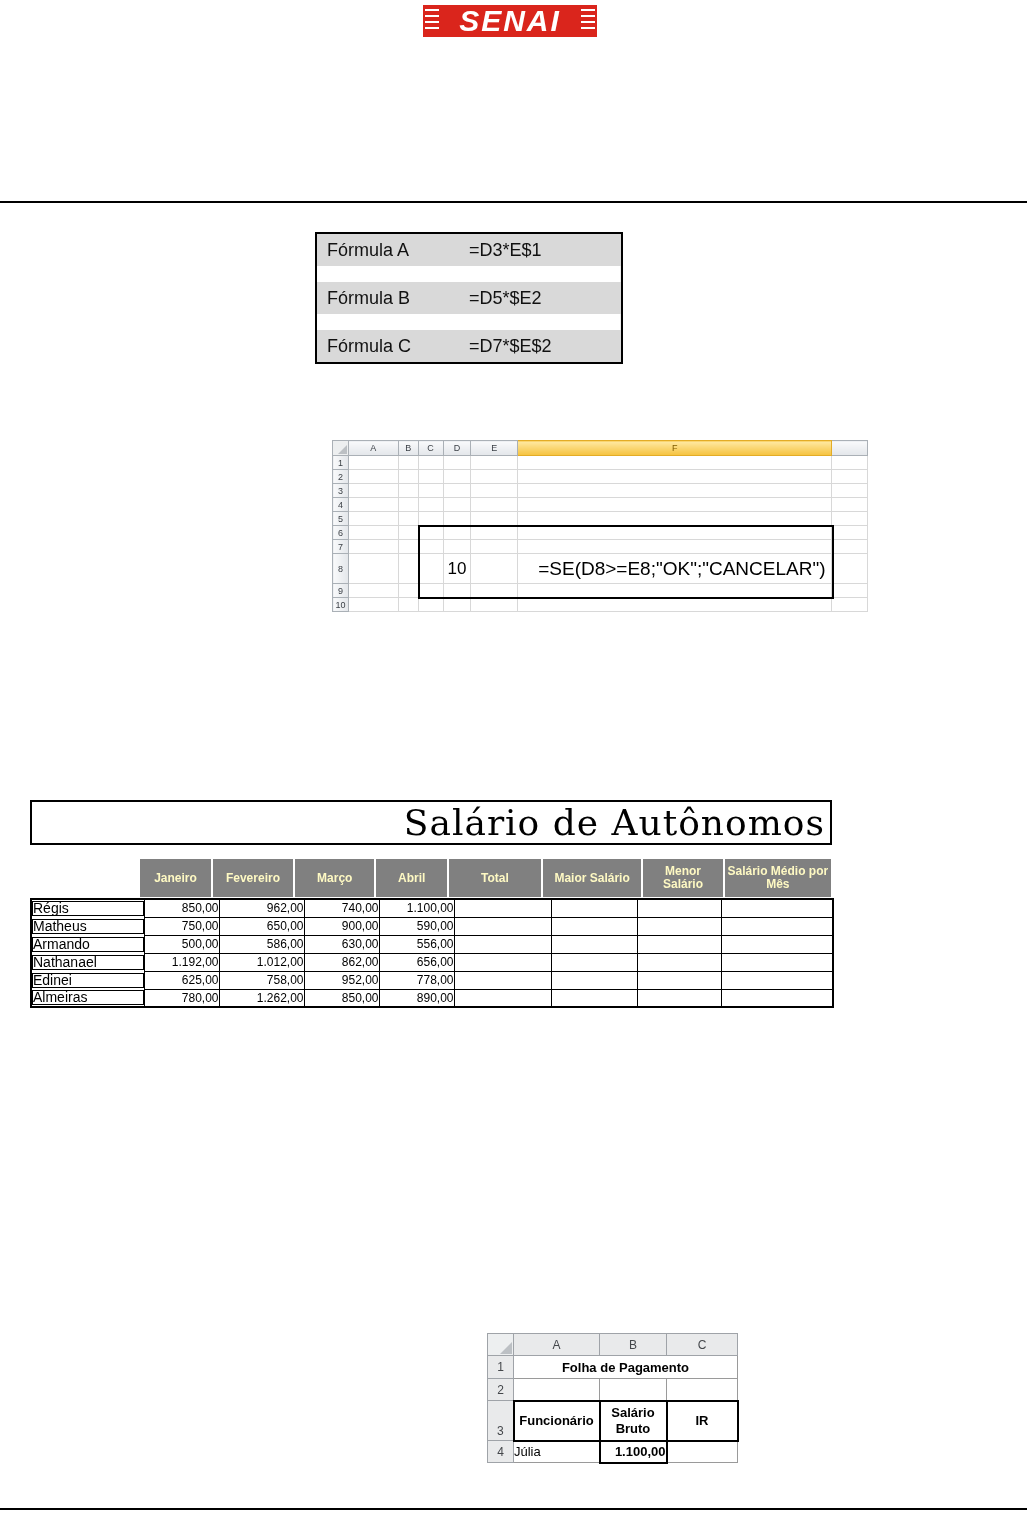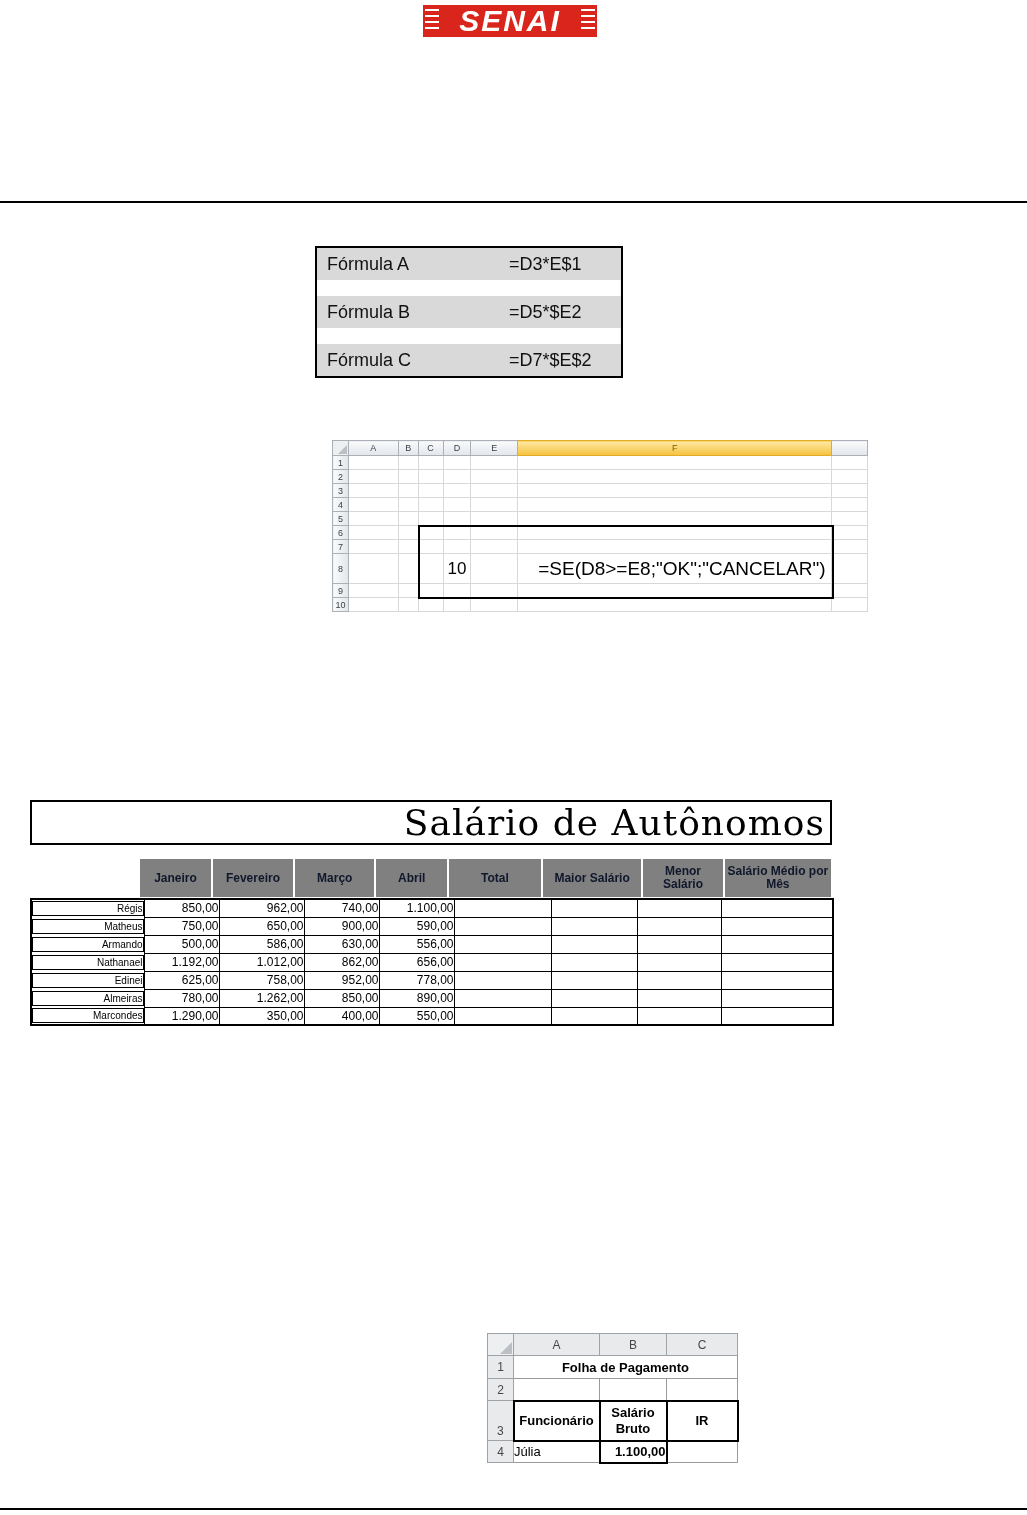--- a/index.html
+++ b/index.html
@@ -19,7 +19,7 @@
   .hr.top { top:201px; } .hr.bottom { top:1508px; }
 
   
-  .ftable { position:absolute; left:315px; top:246px; width:304px; border:2px solid #000; background:#fff; }
+  .ftable { position:absolute; left:315px; top:232px; width:304px; border:2px solid #000; background:#fff; }
   .frow { height:32px; background:#d9d9d9; display:flex; align-items:center; font-size:18px; color:#111; }
   .fgap { height:16px; background:#fff; border-right:1px solid #eee; }
   .flabel { padding-left:10px; width:142px; }

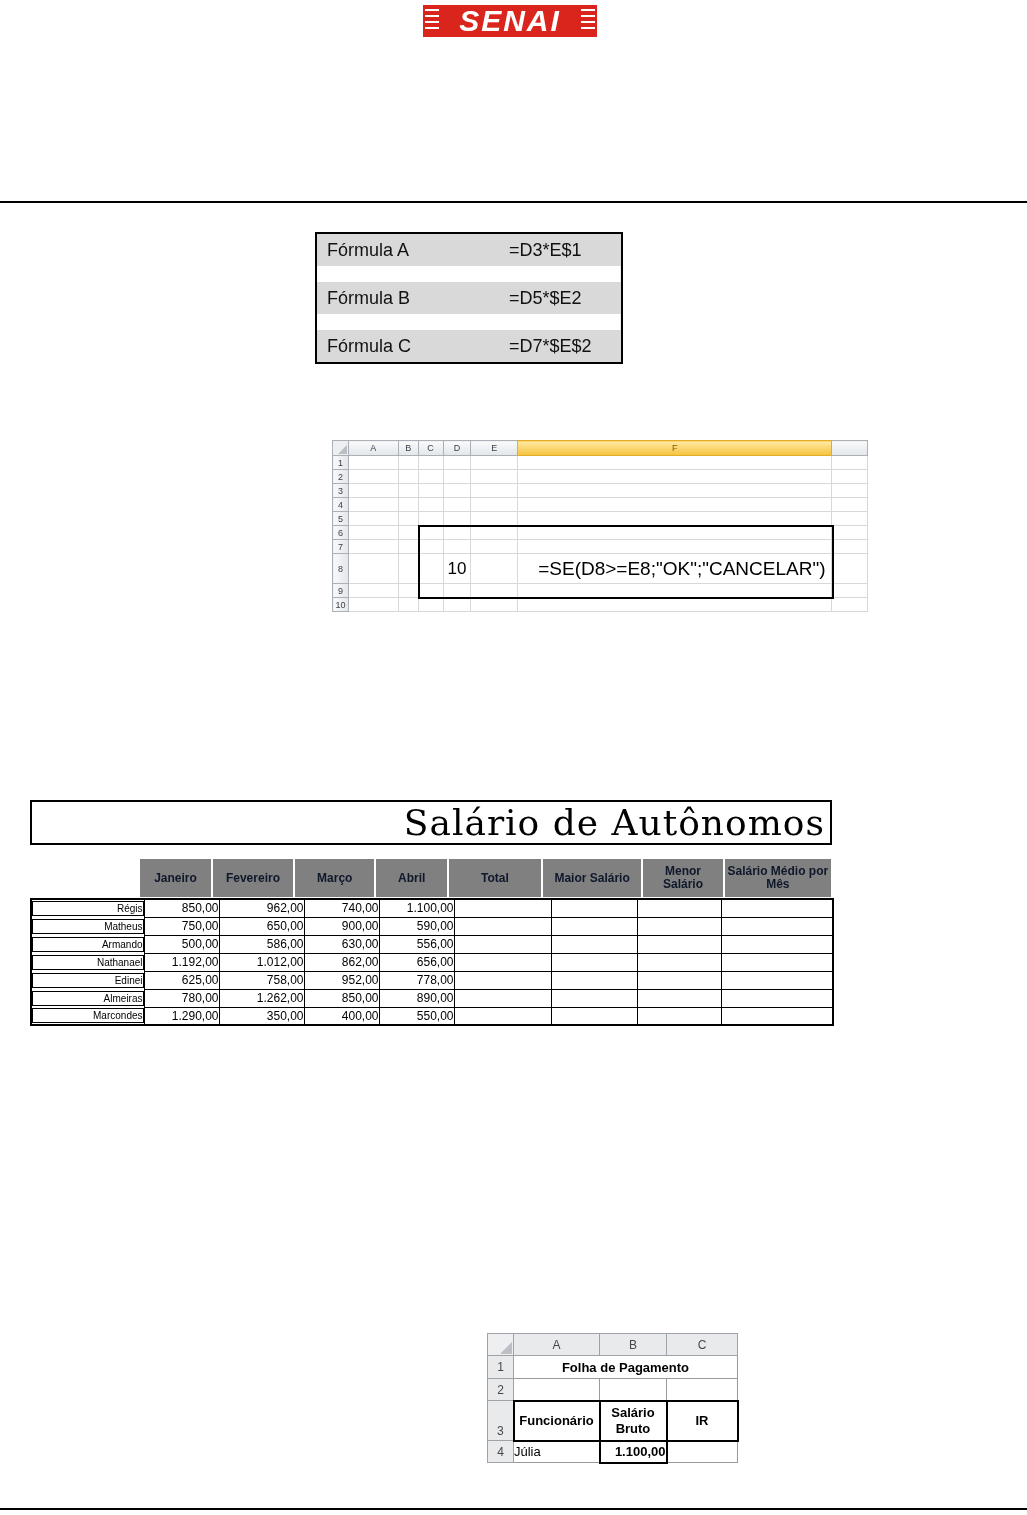--- a/index.html
+++ b/index.html
@@ -23,7 +23,7 @@
   .frow { height:32px; background:#d9d9d9; display:flex; align-items:center; font-size:18px; color:#111; }
   .fgap { height:16px; background:#fff; border-right:1px solid #eee; }
   .flabel { padding-left:10px; width:142px; }
-  .fformula { white-space:nowrap;margin-left:40px; }
+  .fformula { white-space:nowrap; }
 
   
   .sheetwrap { position:absolute; left:332px; top:440px; width:536px; height:171px; }

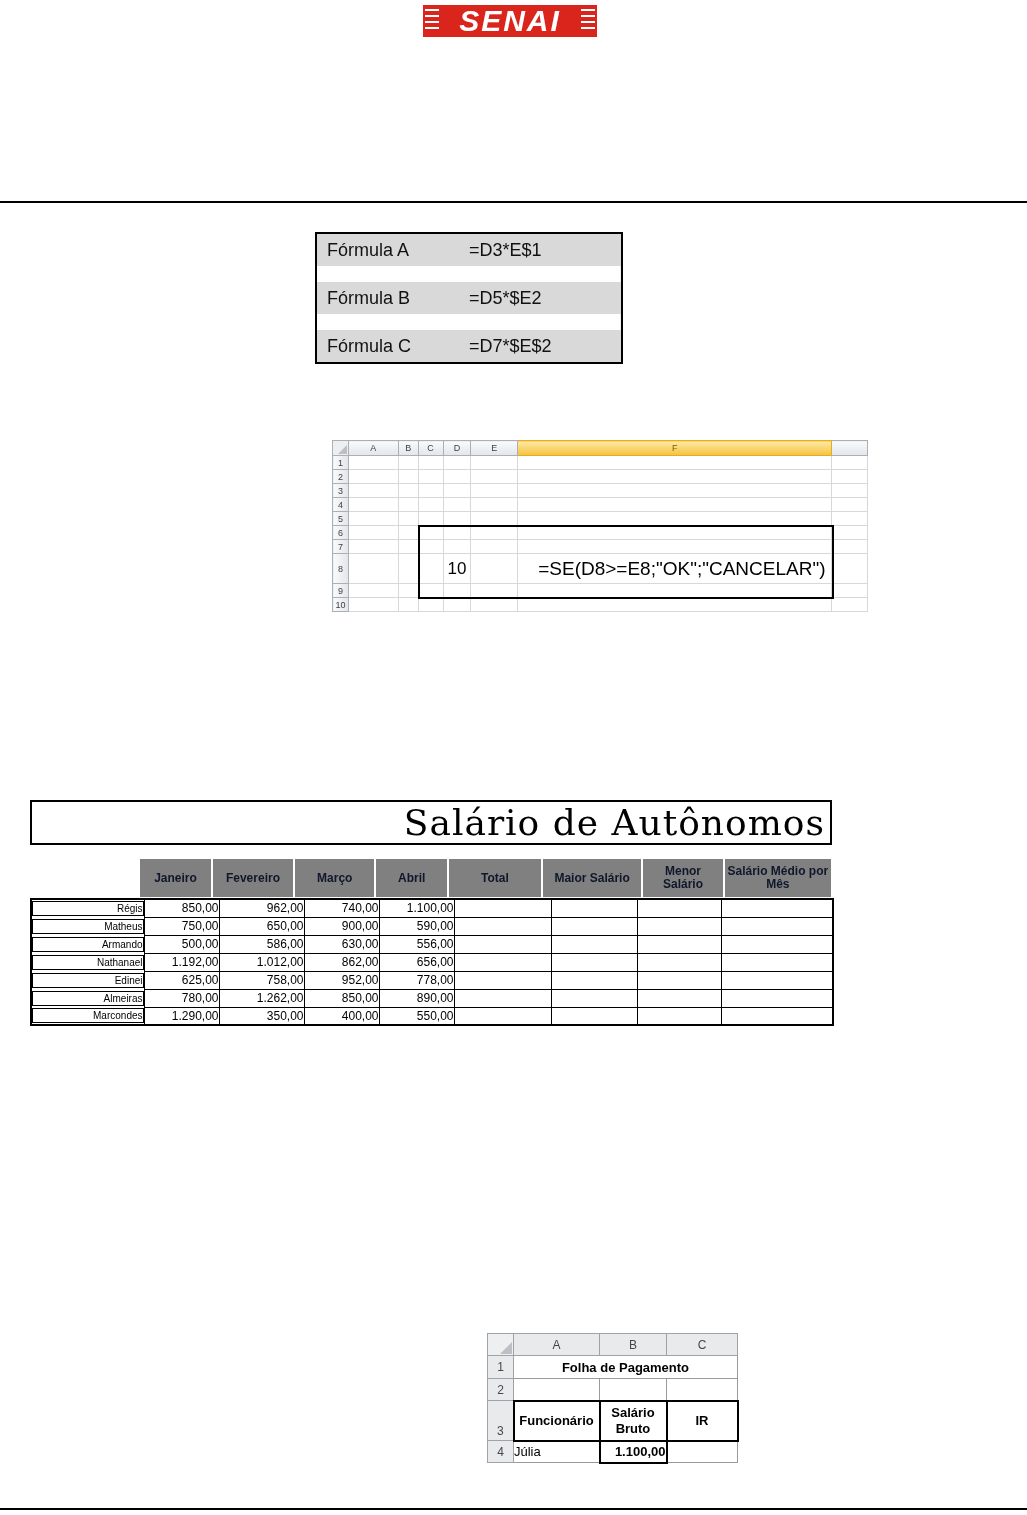--- a/index.html
+++ b/index.html
@@ -51,7 +51,7 @@
   .sal-header { position:absolute; left:30px; top:858px; width:802px; height:40px; display:flex; }
   .shspacer { width:113px; }
   .shcell { background:#808080; margin:1px; display:flex; align-items:center; justify-content:center;
-            text-align:center; font-weight:bold; font-size:12px; line-height:13px; color:#0f172a; }
+            text-align:center; font-weight:bold; font-size:12px; line-height:13px; color:#fef9c3; }
   .sal-table { position:absolute; left:30px; top:898px; border-collapse:collapse; border:2px solid #000;
                table-layout:fixed; }
   .sal-table tr { height:18px; }

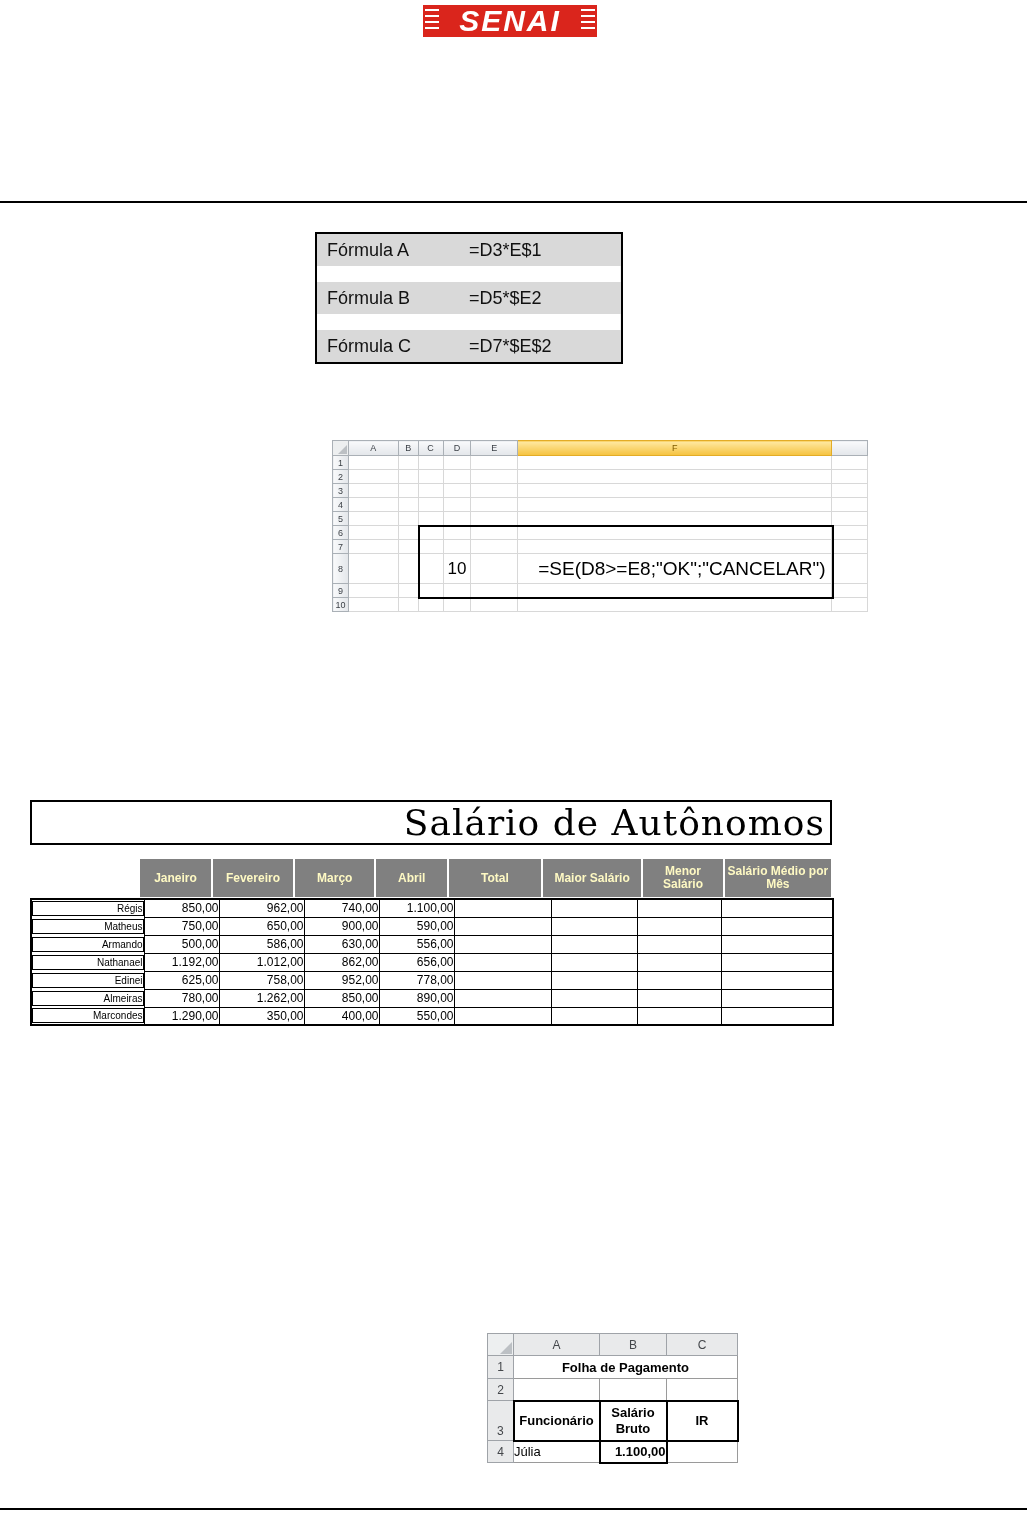--- a/index.html
+++ b/index.html
@@ -57,7 +57,7 @@
   .sal-table tr { height:18px; }
   .sal-table td { padding:0; overflow:hidden; }
   .sname { padding:1px 2px; }
-  .snbox { border:1px solid #000; height:13px; line-height:13px; text-align:right; font-size:10px; }
+  .snbox { border:1px solid #000; height:13px; line-height:13px; text-align:left; font-size:14px; }
   .sval { border:1px solid #000; font-size:12px; text-align:right; padding-right:6px; background:#fff; }
 
   

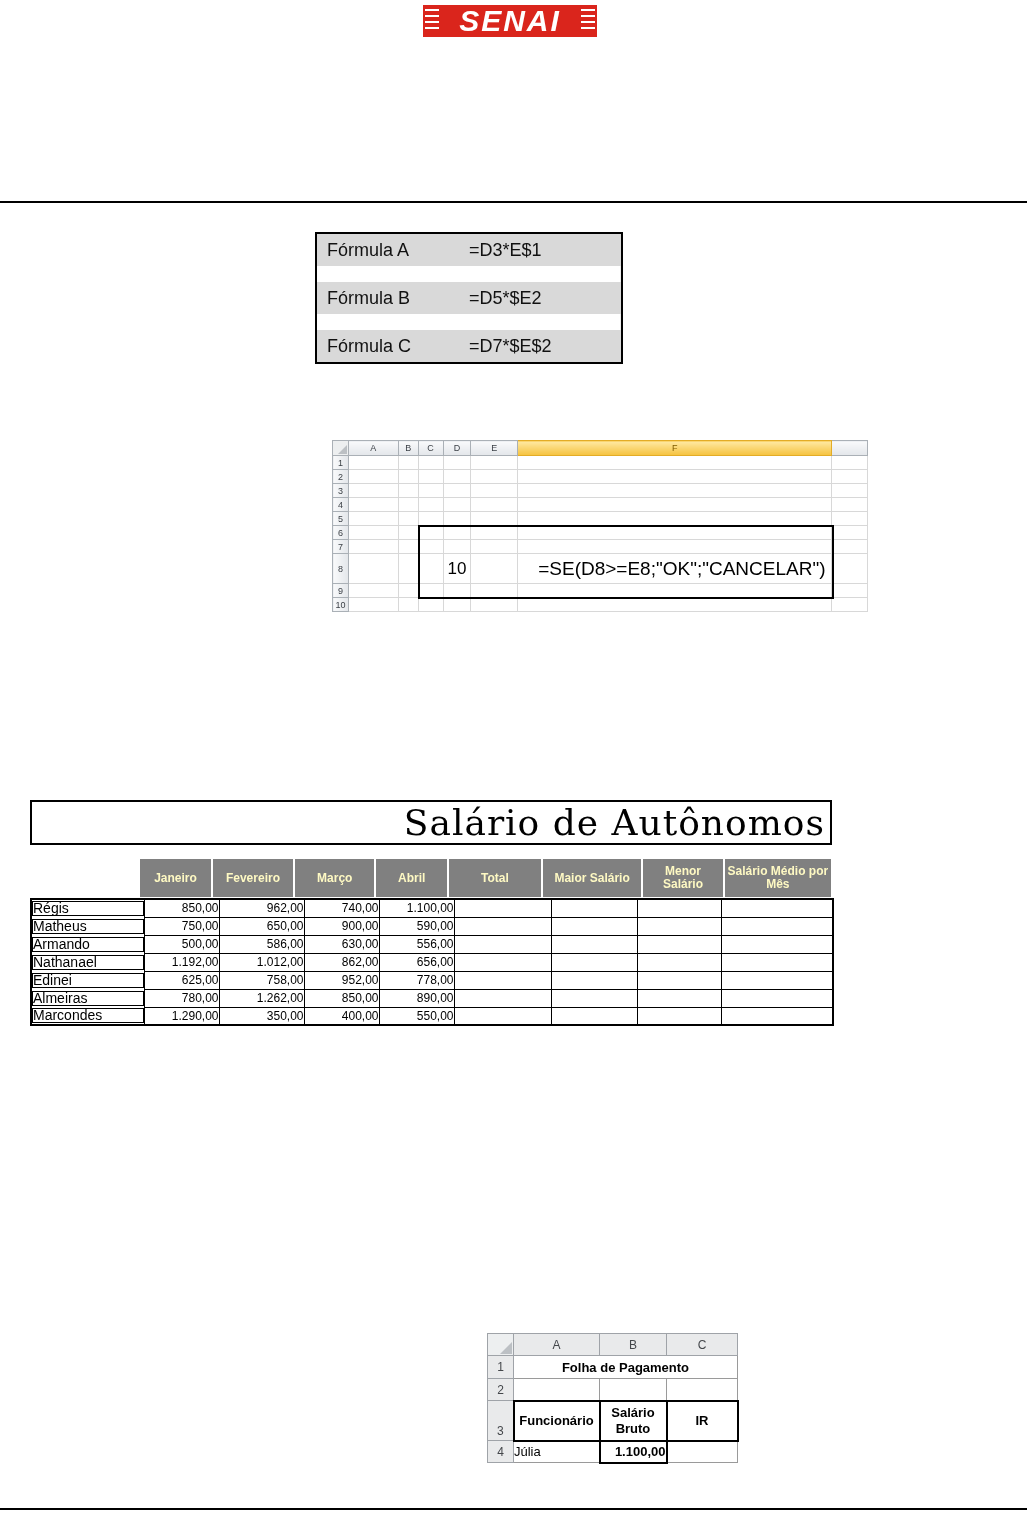--- a/index.html
+++ b/index.html
@@ -343,19 +343,6 @@
           <td class="sval"></td>
           <td class="sval"></td>
         </tr>
-        <tr>
-          <td class="sname">
-            <div class="snbox">Marcondes</div>
-          </td>
-          <td class="sval">1.290,00</td>
-          <td class="sval">350,00</td>
-          <td class="sval">400,00</td>
-          <td class="sval">550,00</td>
-          <td class="sval"></td>
-          <td class="sval"></td>
-          <td class="sval"></td>
-          <td class="sval"></td>
-        </tr>
       </tbody>
   </table>
 

